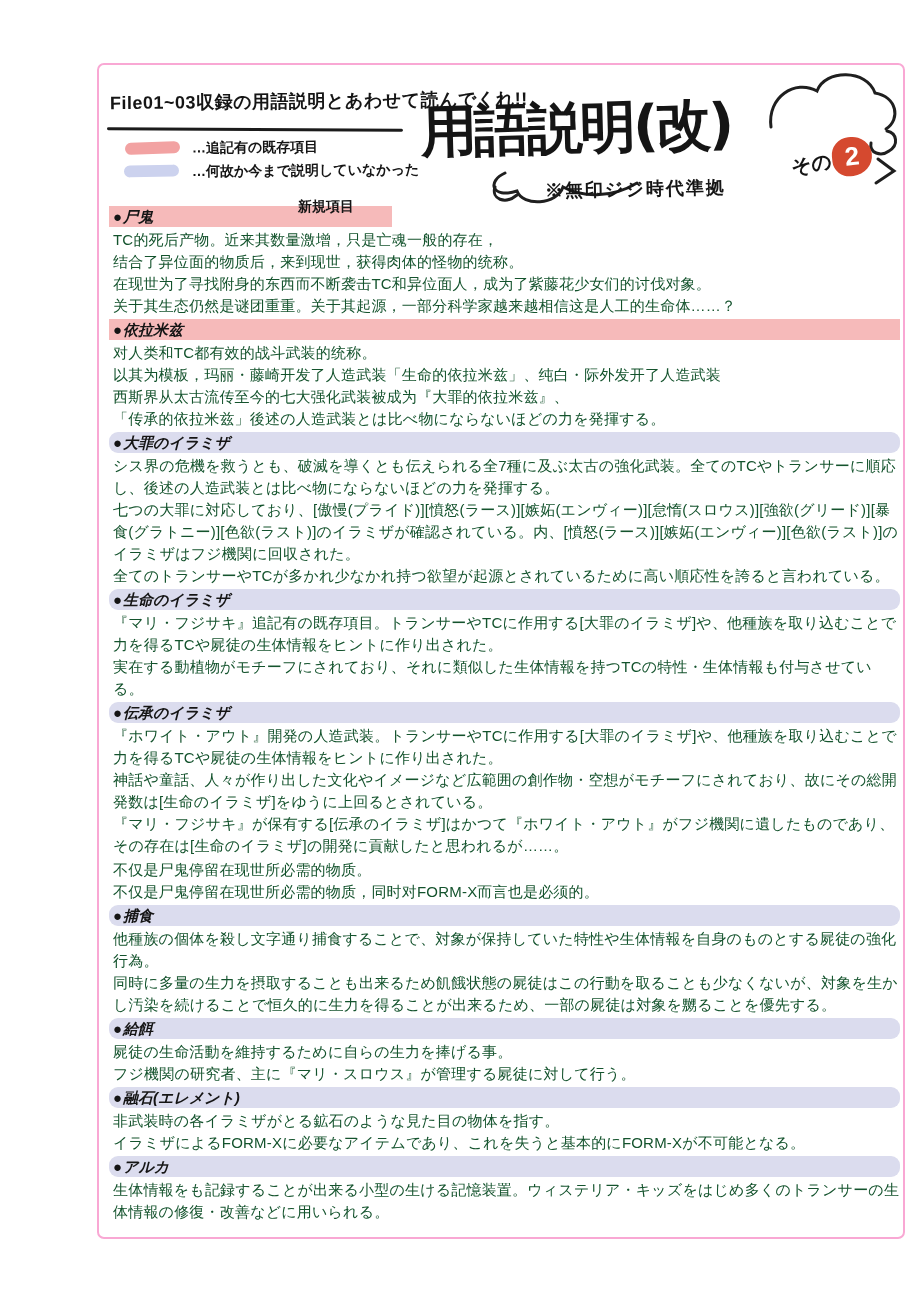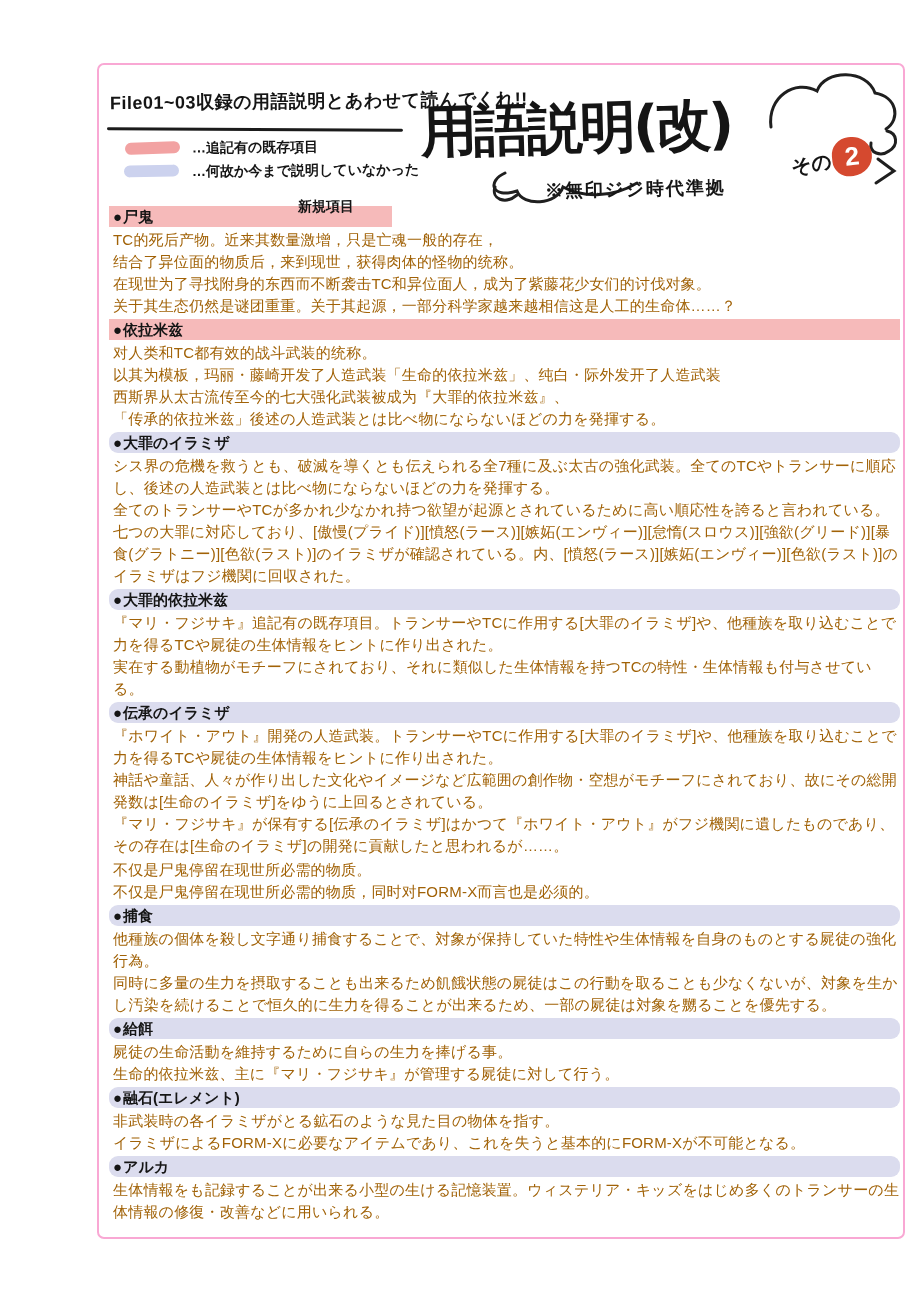--- a/index.html
+++ b/index.html
@@ -56,7 +56,7 @@
   .term { margin-bottom: 2px; }
   .bar {
     height: 21px; line-height: 21px; font-size: 15px; font-weight: 700;
-    padding-left: 4px; margin-bottom: 2px; white-space: nowrap; overflow: hidden;
+    padding-left: 4px; margin-bottom: 2px; white-space: nowrap; overflow: hidden; font-style: italic;
   }
   .bar.existing { background: #f6baba; }
   .bar.new { background: #dbdcee; border-radius: 9px; }

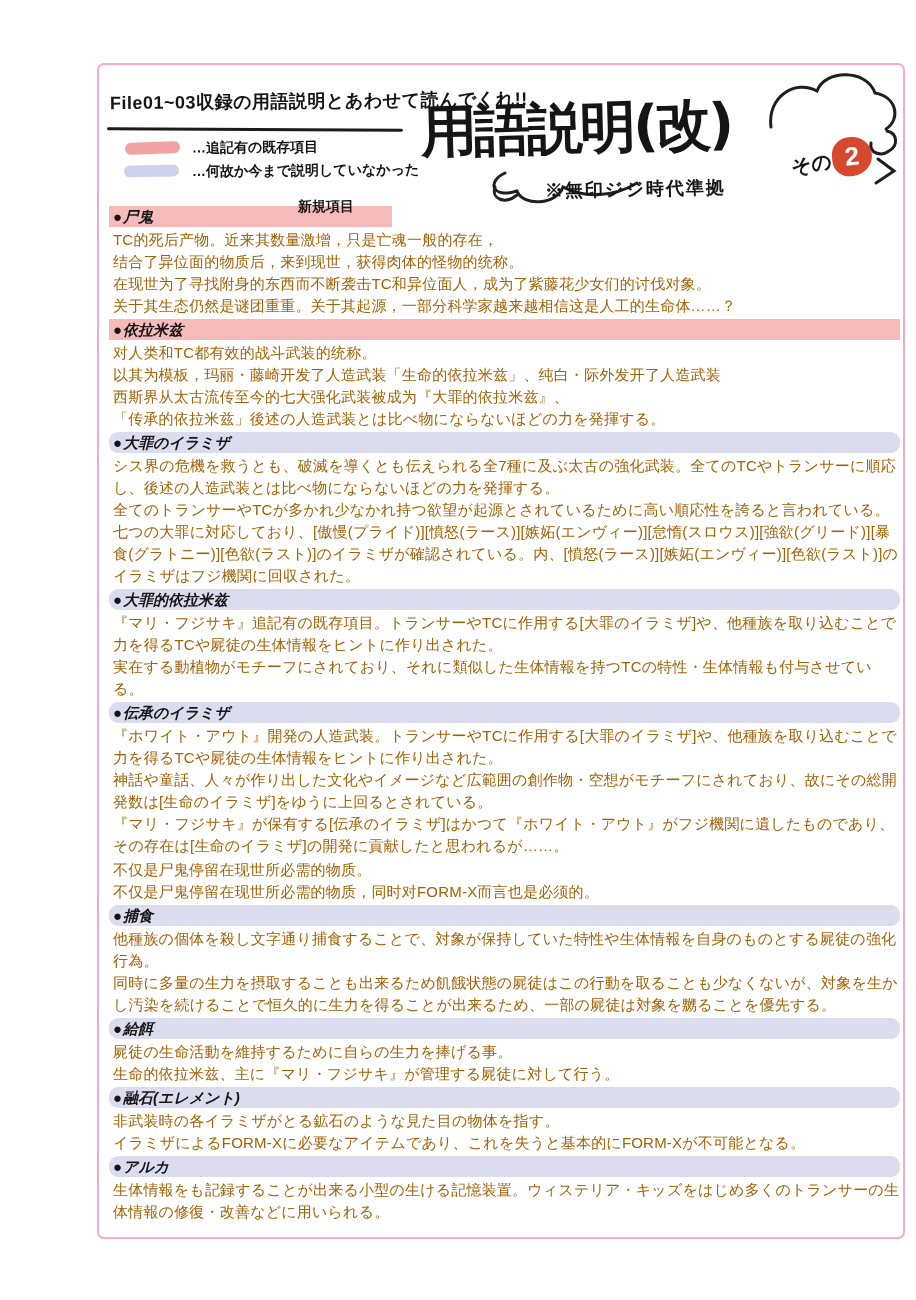--- a/index.html
+++ b/index.html
@@ -64,7 +64,7 @@
   .bullet { margin-right: 1px; }
   .body p {
     font-size: 15px; line-height: 22px; font-weight: 500; padding-left: 4px;
-    letter-spacing: 0.2px; color: #a16207;
+    letter-spacing: 0.2px; color: #14532d;
   }
 </style>
 </head>

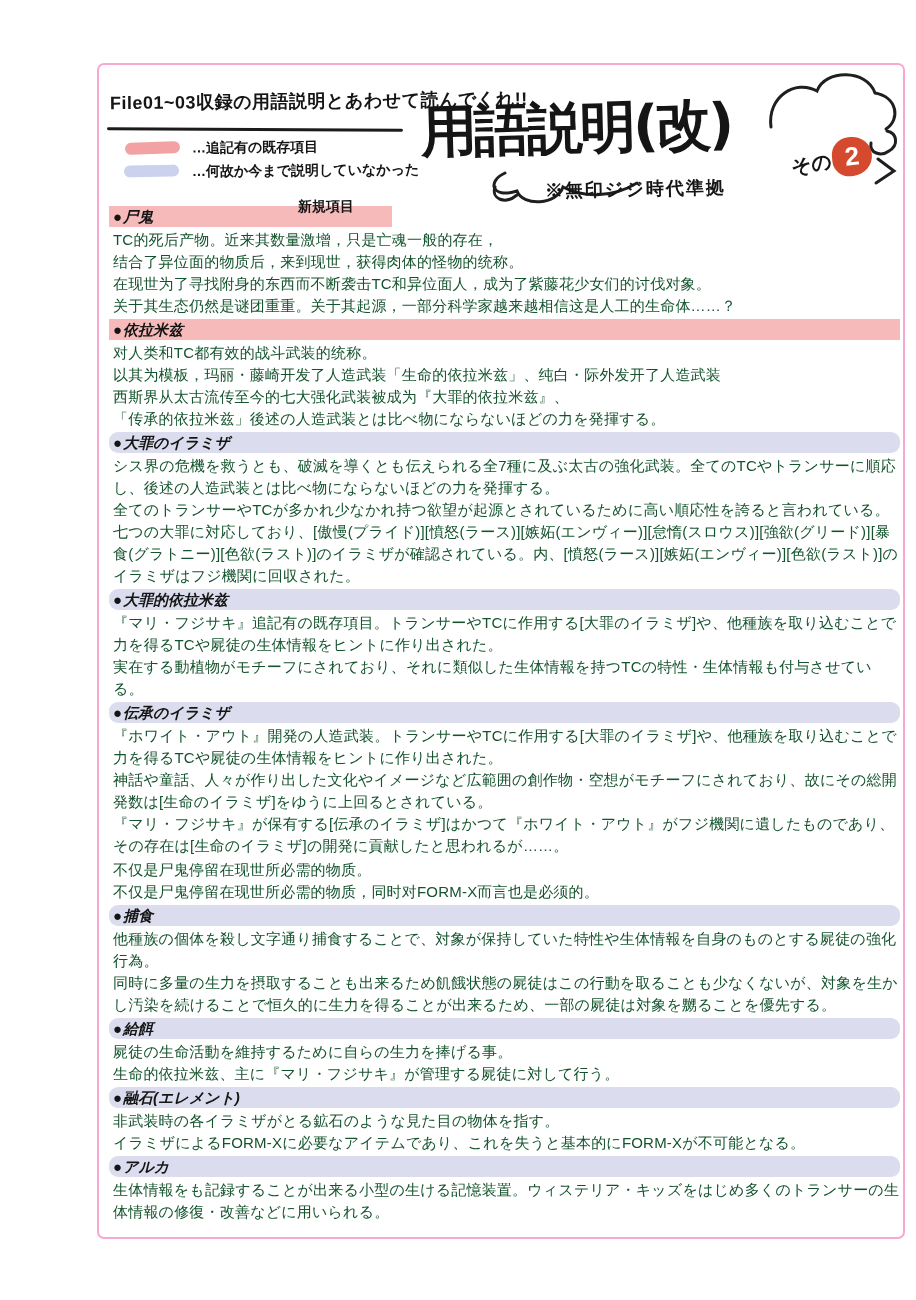--- a/index.html
+++ b/index.html
@@ -128,8 +128,8 @@
       </div>
       <div class="body">
         <p>シス界の危機を救うとも、破滅を導くとも伝えられる全7種に及ぶ太古の強化武装。全てのTCやトランサーに順応し、後述の人造武装とは比べ物にならないほどの力を発揮する。</p>
+        <p>七つの大罪に対応しており、[傲慢(プライド)][憤怒(ラース)][嫉妬(エンヴィー)][怠惰(スロウス)][強欲(グリード)][暴食(グラトニー)][色欲(ラスト)]のイラミザが確認されている。内、[憤怒(ラース)][嫉妬(エンヴィー)][色欲(ラスト)]のイラミザはフジ機関に回収された。</p>
         <p>全てのトランサーやTCが多かれ少なかれ持つ欲望が起源とされているために高い順応性を誇ると言われている。</p>
-        <p>七つの大罪に対応しており、[傲慢(プライド)][憤怒(ラース)][嫉妬(エンヴィー)][怠惰(スロウス)][強欲(グリード)][暴食(グラトニー)][色欲(ラスト)]のイラミザが確認されている。内、[憤怒(ラース)][嫉妬(エンヴィー)][色欲(ラスト)]のイラミザはフジ機関に回収された。</p>
       </div>
     </section>
 

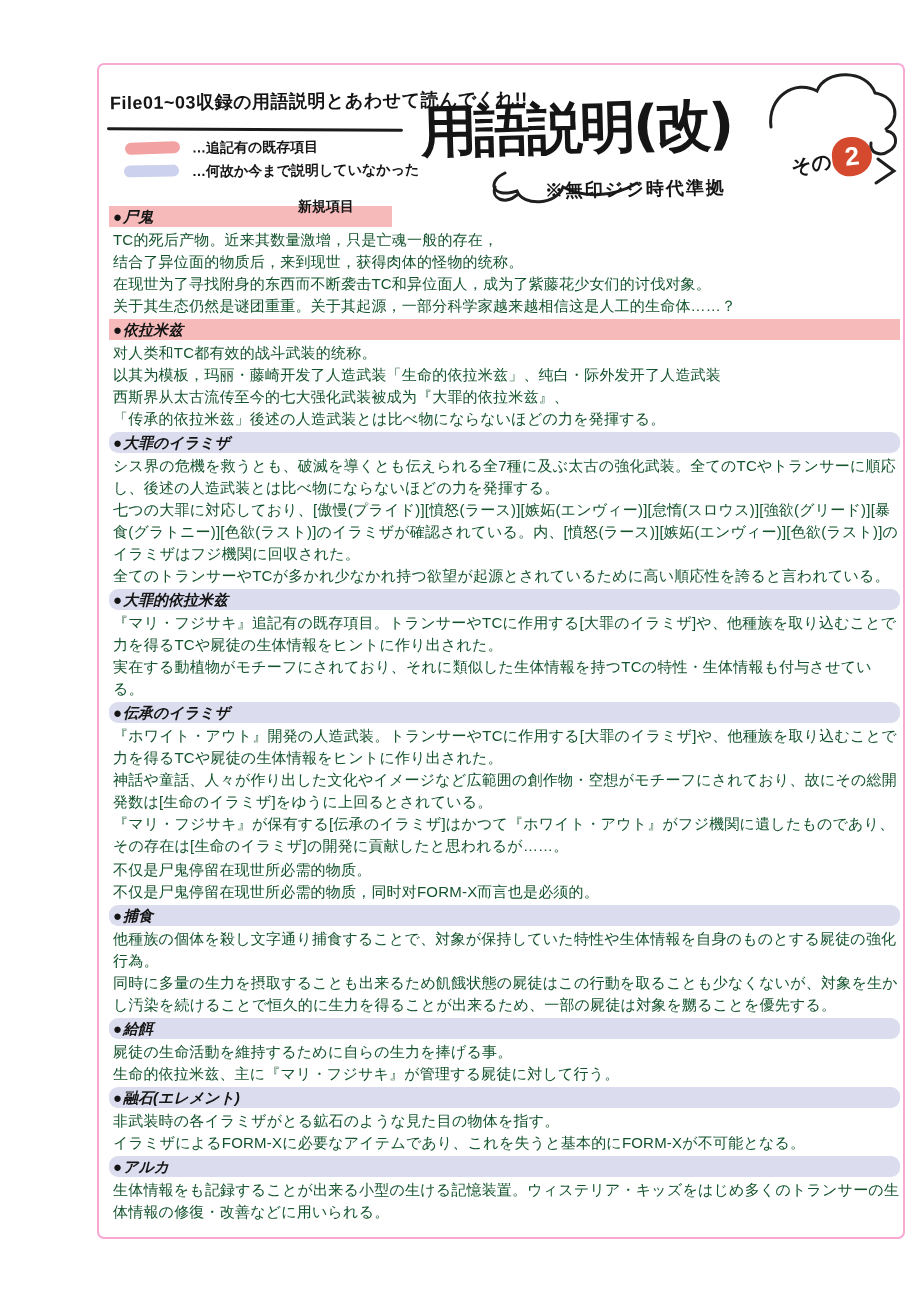--- a/index.html
+++ b/index.html
@@ -135,7 +135,7 @@
 
     <section class="term">
       <div class="bar new">
-        <span class="bullet">●</span><span>大罪的依拉米兹</span>
+        <span class="bullet">●</span><span>生命のイラミザ</span>
       </div>
       <div class="body">
         <p>『マリ・フジサキ』追記有の既存項目。トランサーやTCに作用する[大罪のイラミザ]や、他種族を取り込むことで力を得るTCや屍徒の生体情報をヒントに作り出された。</p>

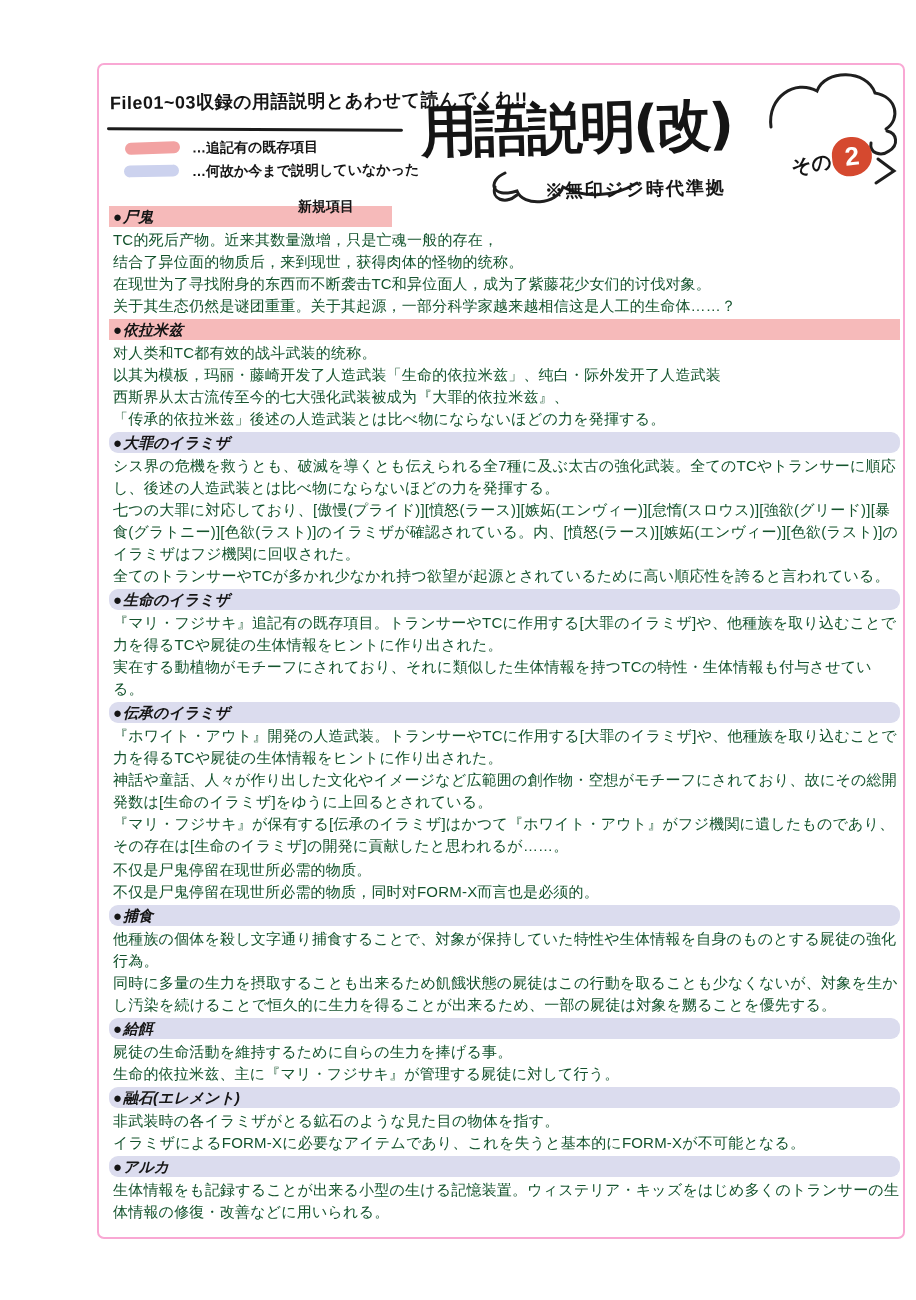--- a/index.html
+++ b/index.html
@@ -177,7 +177,7 @@
       </div>
       <div class="body">
         <p>屍徒の生命活動を維持するために自らの生力を捧げる事。</p>
-        <p>生命的依拉米兹、主に『マリ・フジサキ』が管理する屍徒に対して行う。</p>
+        <p>フジ機関の研究者、主に『マリ・スロウス』が管理する屍徒に対して行う。</p>
       </div>
     </section>
 

